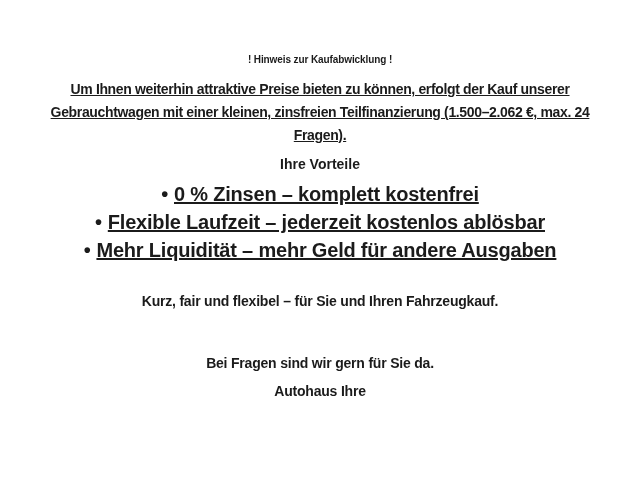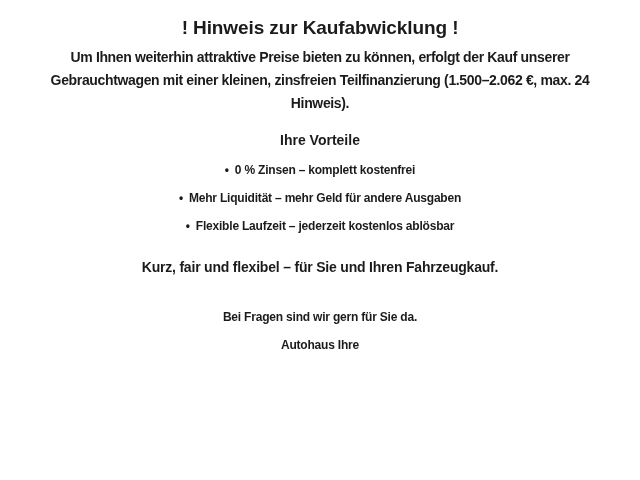--- a/index.html
+++ b/index.html
@@ -19,8 +19,8 @@
     text-align: center;
   }
   .title {
-    margin-top: 18px;
-    font-size: 19px;
+    margin-top: 50px;
+    font-size: 10px;
     line-height: 20px;
     letter-spacing: -0.1px;
   }

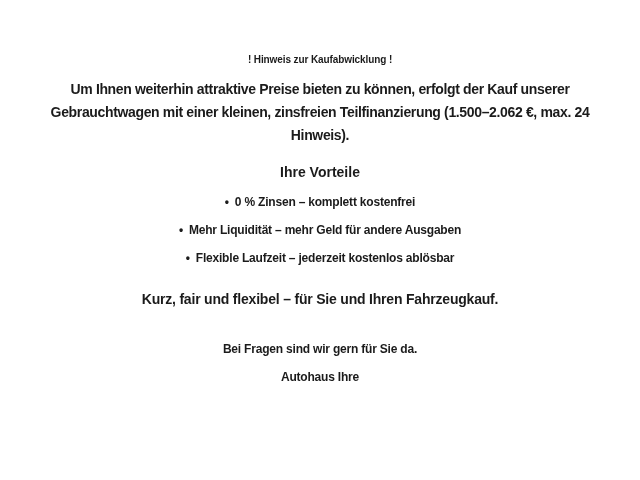--- a/index.html
+++ b/index.html
@@ -29,6 +29,7 @@
     font-size: 14px;
     line-height: 23px;
     letter-spacing: -0.35px;
+    text-decoration: underline;
   }
   .intro .line { white-space: nowrap; }
   .benefits-heading {

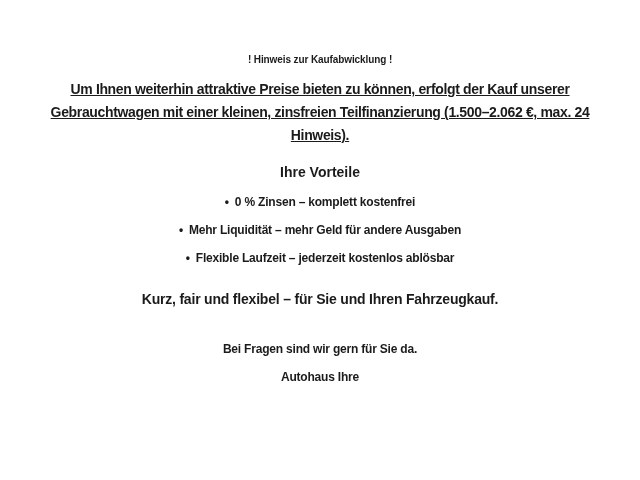--- a/index.html
+++ b/index.html
@@ -75,7 +75,7 @@
   <div class="intro">
     <div class="line">Um Ihnen weiterhin attraktive Preise bieten zu können, erfolgt der Kauf unserer</div>
     <div class="line">Gebrauchtwagen mit einer kleinen, zinsfreien Teilfinanzierung (1.500–2.062 €, max. 24</div>
-    <div class="line">Hinweis).</div>
+    <div class="line">Fragen).</div>
   </div>
 
   <div class="benefits-heading">Ihre Vorteile</div>

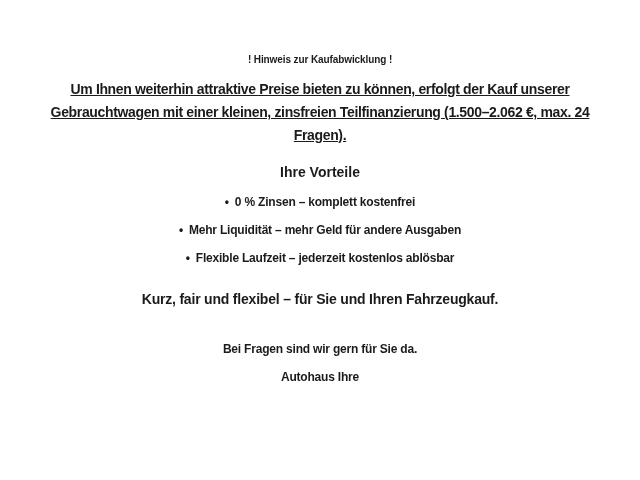--- a/index.html
+++ b/index.html
@@ -33,7 +33,7 @@
   }
   .intro .line { white-space: nowrap; }
   .benefits-heading {
-    margin-top: 14px;
+    margin-top: 6px;
     font-size: 14px;
     line-height: 23px;
   }

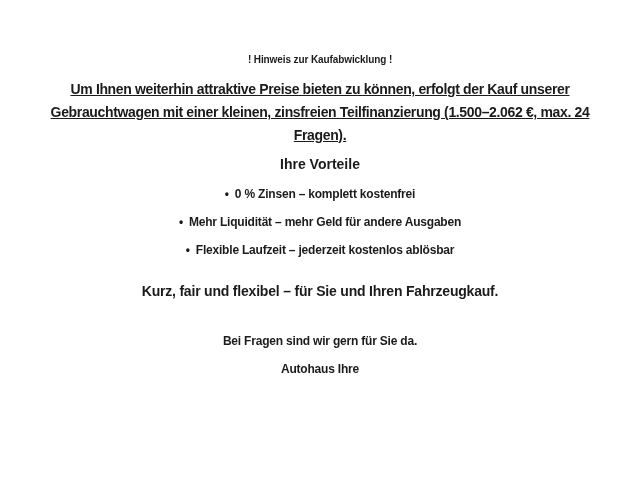--- a/index.html
+++ b/index.html
@@ -43,10 +43,11 @@
     padding: 0;
   }
   .benefits li {
-    font-size: 12px;
+    font-size: 20px;
     line-height: 28px;
     letter-spacing: -0.2px;
     white-space: nowrap;
+    text-decoration: underline;
   }
   .bullet {
     display: inline-block;

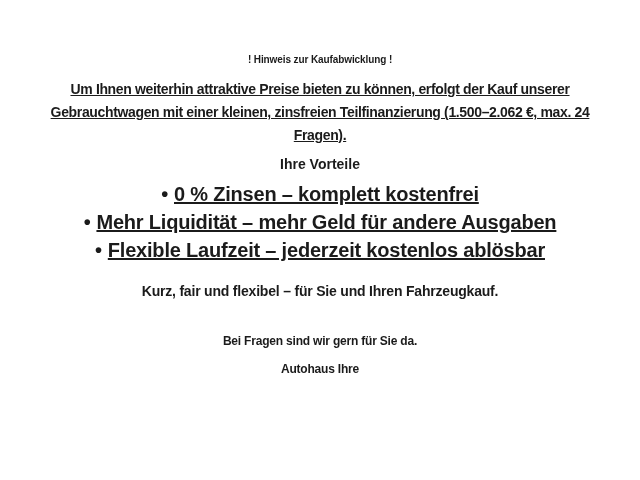--- a/index.html
+++ b/index.html
@@ -86,10 +86,10 @@
       <span class="bullet">•</span><span>0 % Zinsen – komplett kostenfrei</span>
     </li>
     <li>
-      <span class="bullet">•</span><span>Mehr Liquidität – mehr Geld für andere Ausgaben</span>
+      <span class="bullet">•</span><span>Flexible Laufzeit – jederzeit kostenlos ablösbar</span>
     </li>
     <li>
-      <span class="bullet">•</span><span>Flexible Laufzeit – jederzeit kostenlos ablösbar</span>
+      <span class="bullet">•</span><span>Mehr Liquidität – mehr Geld für andere Ausgaben</span>
     </li>
   </ul>
 

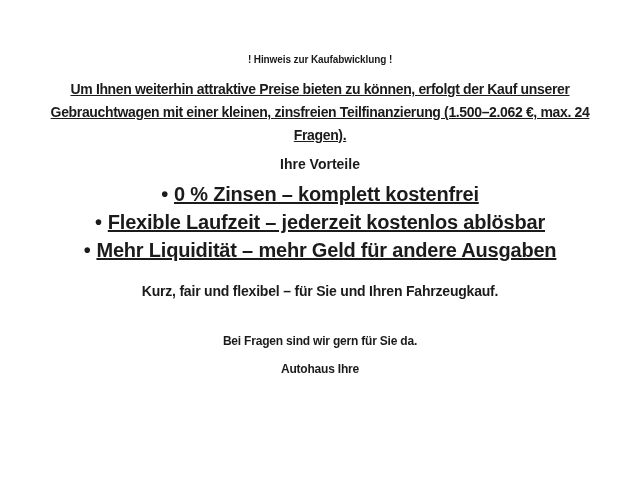--- a/index.html
+++ b/index.html
@@ -54,7 +54,7 @@
     margin-right: 6px;
   }
   .summary {
-    margin-top: 16px;
+    margin-top: 26px;
     font-size: 14px;
     line-height: 23px;
     letter-spacing: -0.2px;

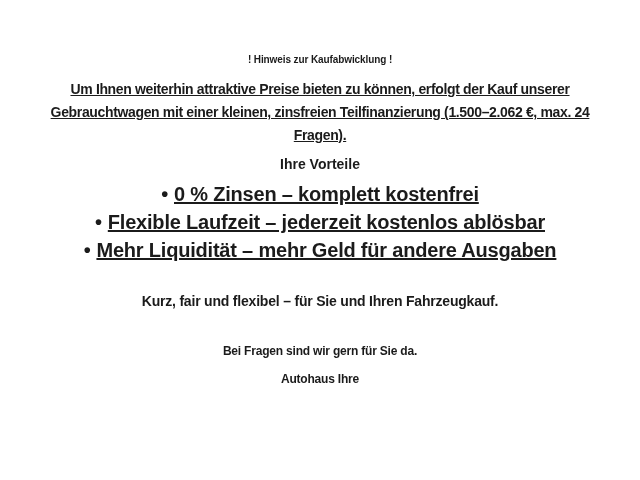--- a/index.html
+++ b/index.html
@@ -60,8 +60,8 @@
     letter-spacing: -0.2px;
   }
   .closing {
-    margin-top: 24px;
-    font-size: 12px;
+    margin-top: 36px;
+    font-size: 14px;
     line-height: 28px;
     letter-spacing: -0.2px;
   }

